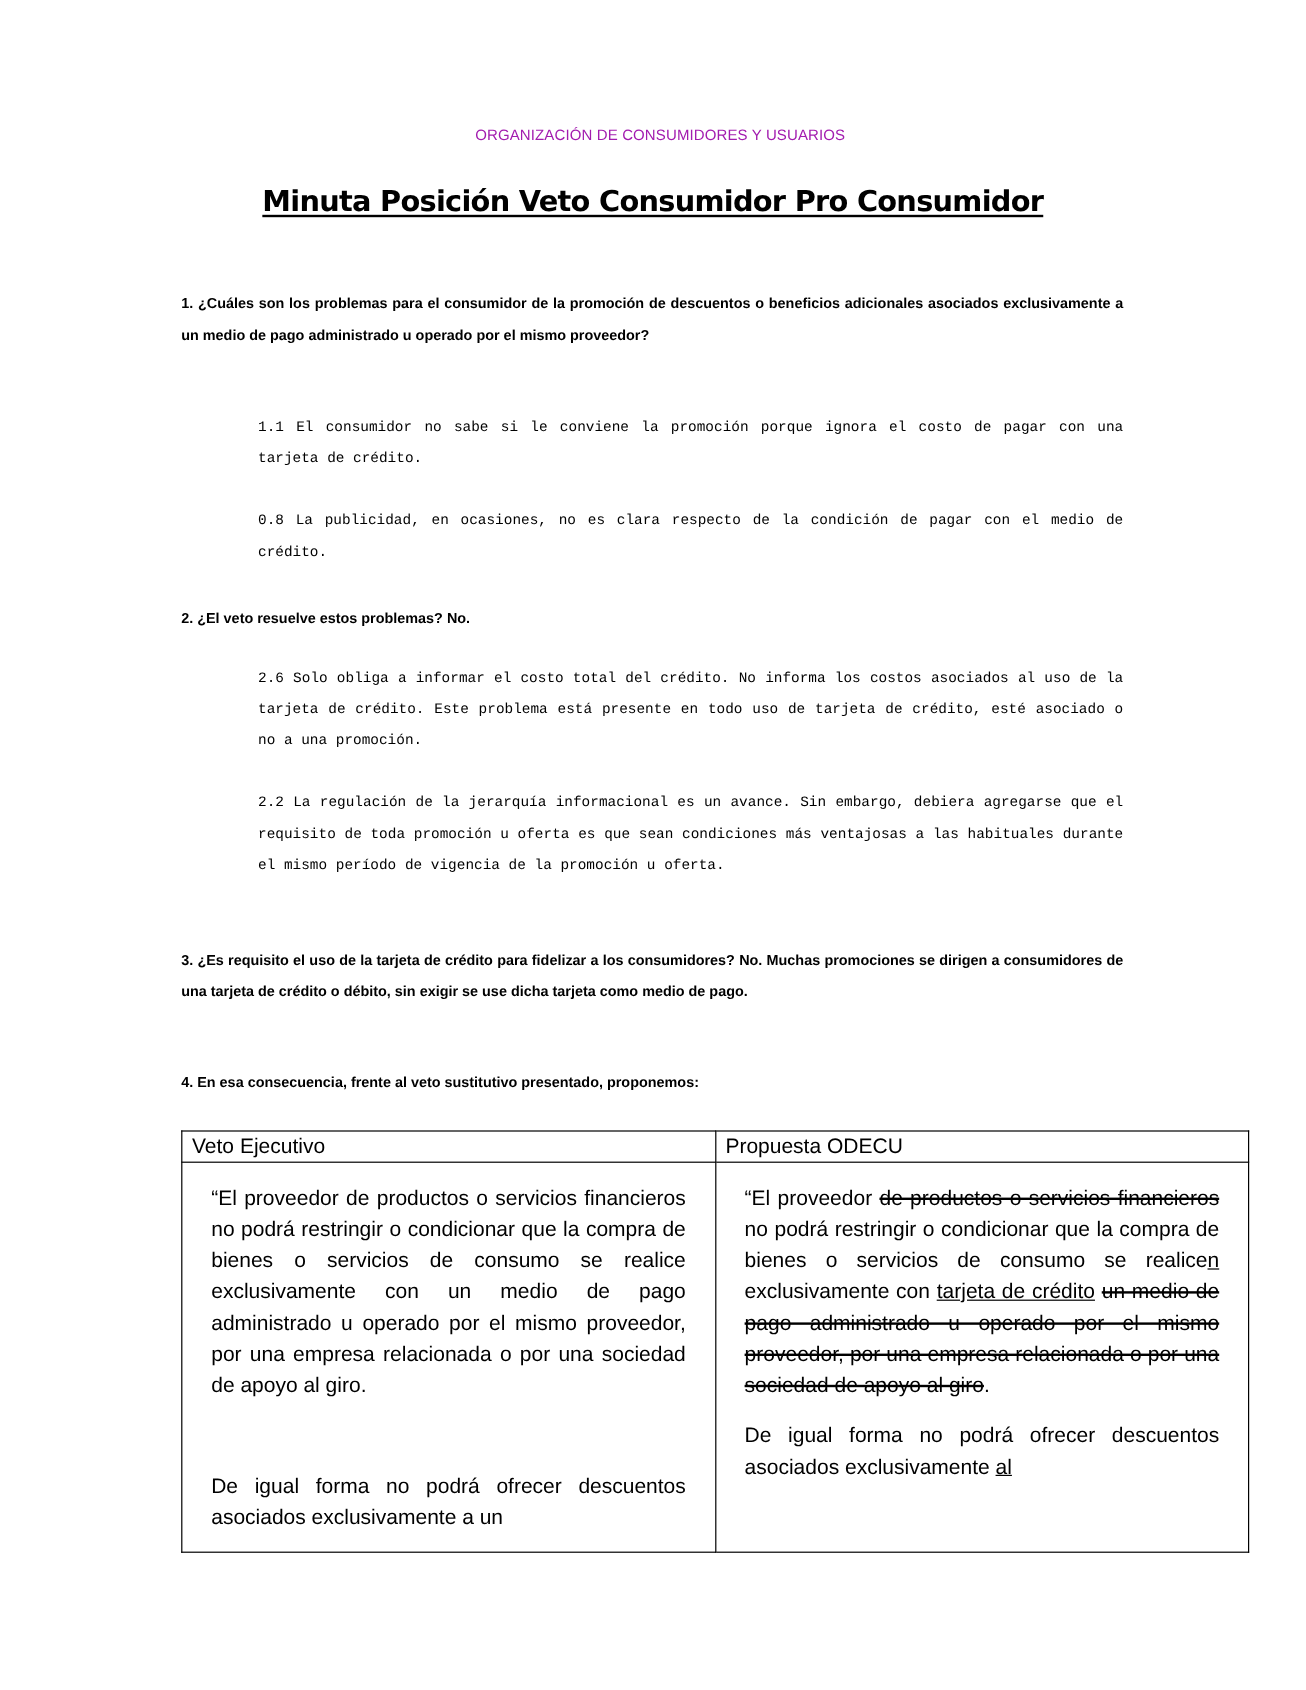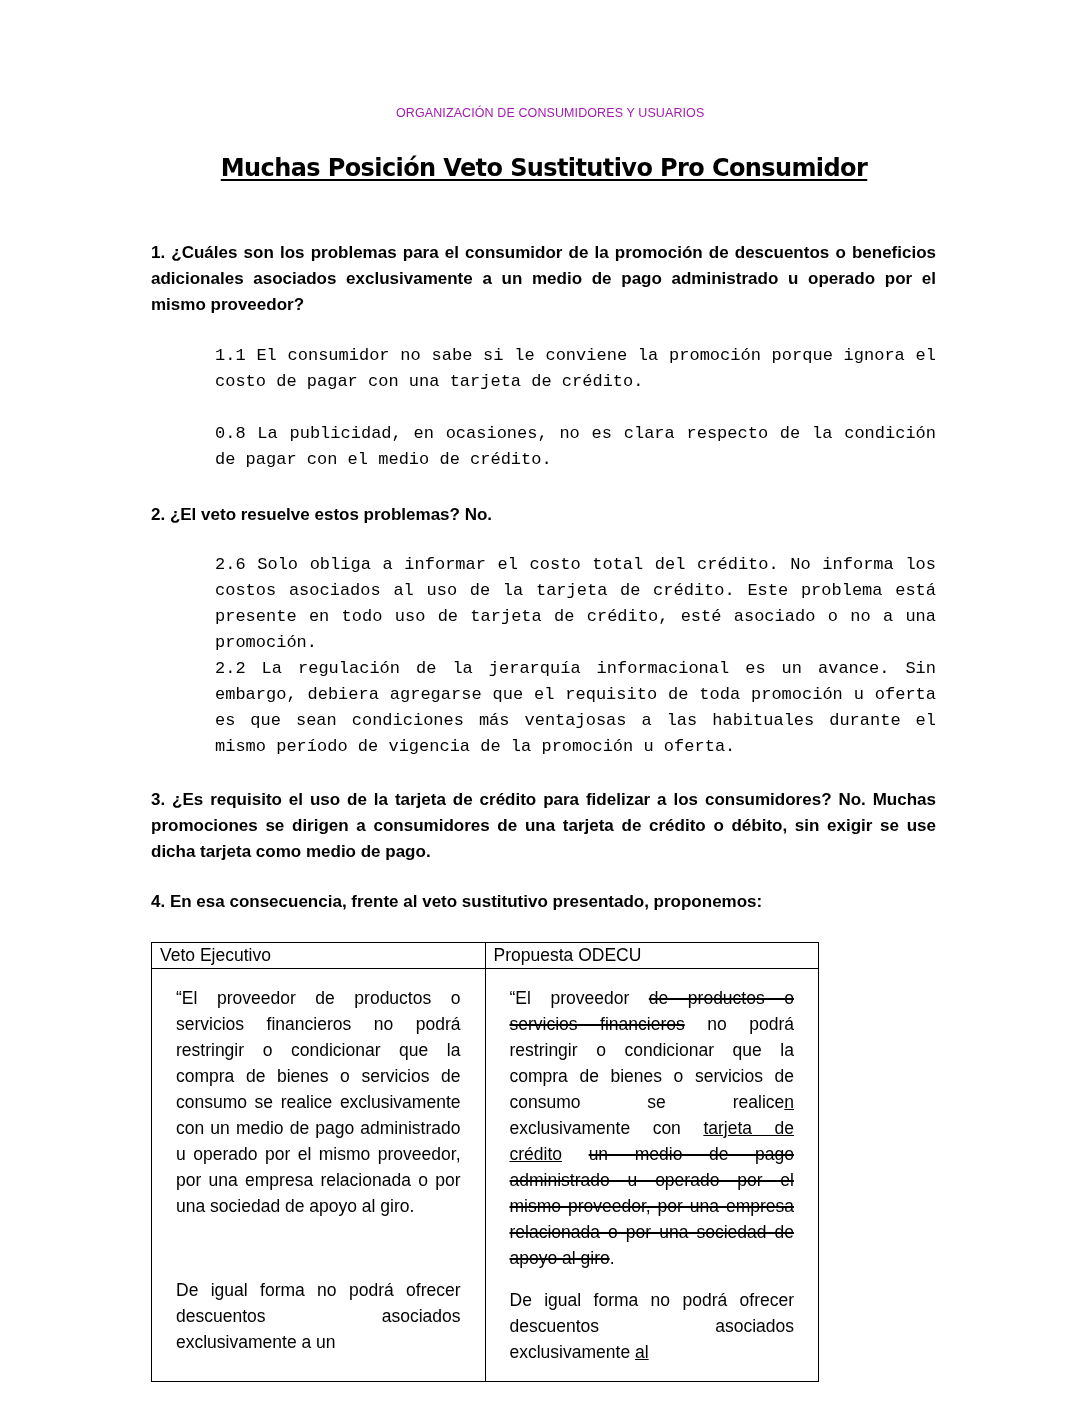--- a/index.html
+++ b/index.html
@@ -45,7 +45,7 @@
   <div class="logo-sub">ORGANIZACIÓN DE CONSUMIDORES Y USUARIOS</div>
 </div>
 
-<div class="title">Muchas Posición Veto Sustitutivo Pro Consumidor</div>
+<div class="title">Minuta Posición Veto Consumidor Pro Consumidor</div>
 
 <div class="para q bold" style="top:240px;">1. ¿Cuáles son los problemas para el consumidor de la promoción de descuentos o beneficios adicionales asociados exclusivamente a un medio de pago administrado u operado por el mismo proveedor?</div>
 <div class="para sub" style="top:343px;">1.1 El consumidor no sabe si le conviene la promoción porque ignora el costo de pagar con una tarjeta de crédito.</div>

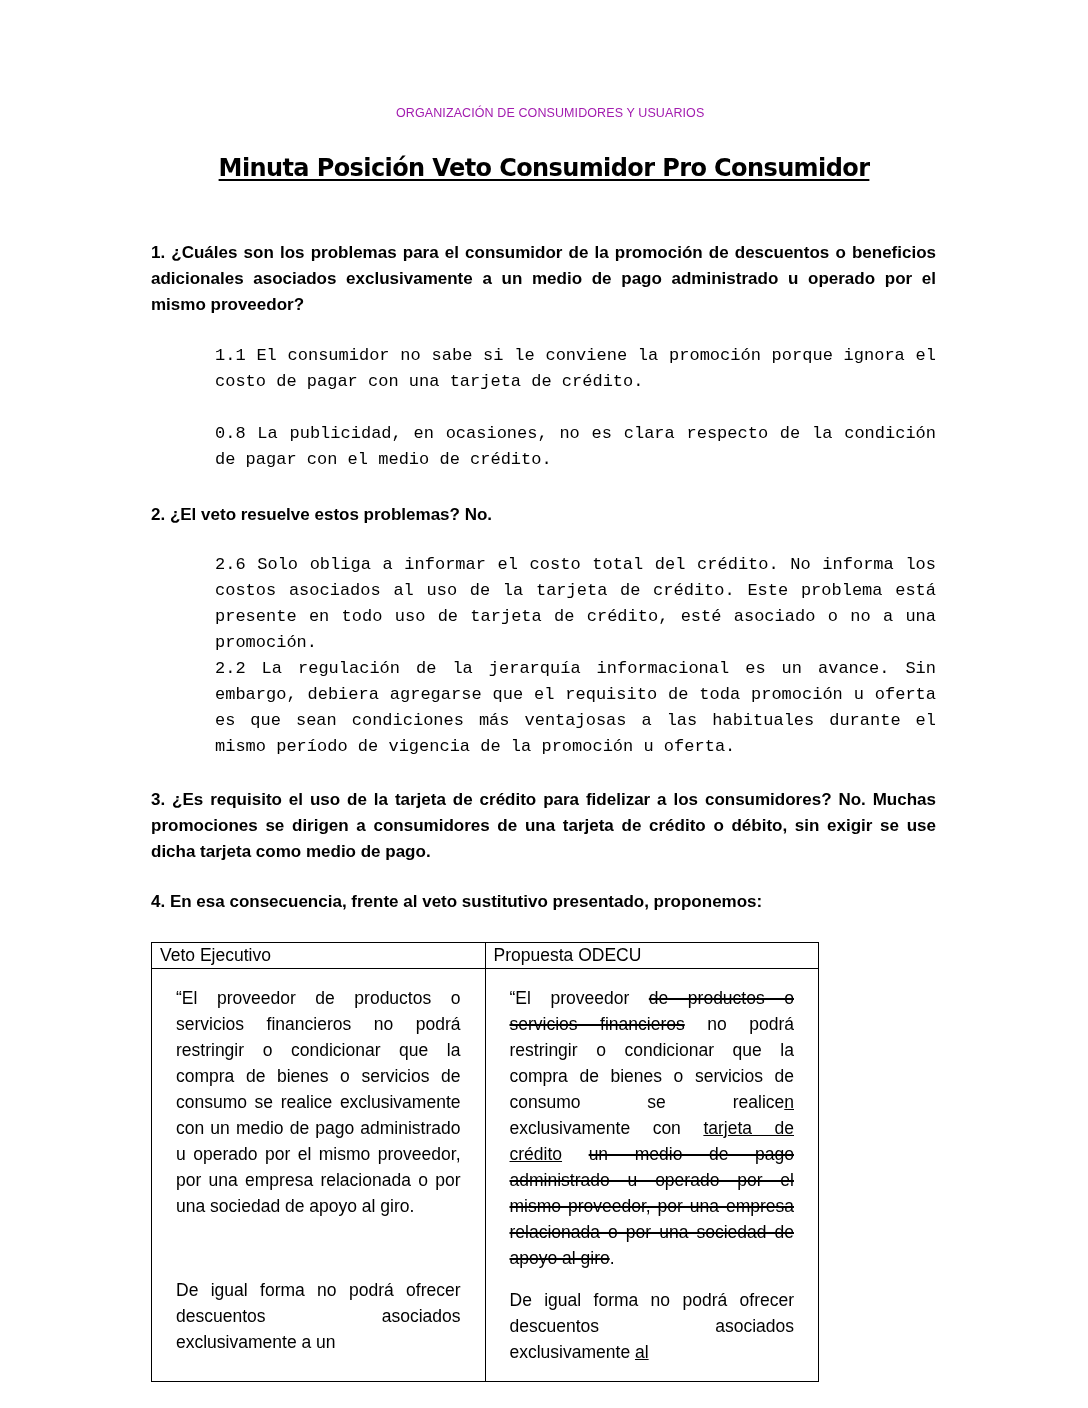--- a/index.html
+++ b/index.html
@@ -22,7 +22,7 @@
            font-size: 24px; font-weight: 700; text-decoration: underline; text-underline-offset: 3px;
            font-family: "DejaVu Sans", sans-serif; letter-spacing: -0.6px; }
 
-  .para { position: absolute; font-size: 17px; line-height: 26px; text-align: justify;
+  .para { position: absolute; font-size: 12px; line-height: 26px; text-align: justify;
           font-family: "Liberation Sans", sans-serif; }
   .para.bold { font-weight: 700; }
   .para.q { left: 151px; width: 785px; }

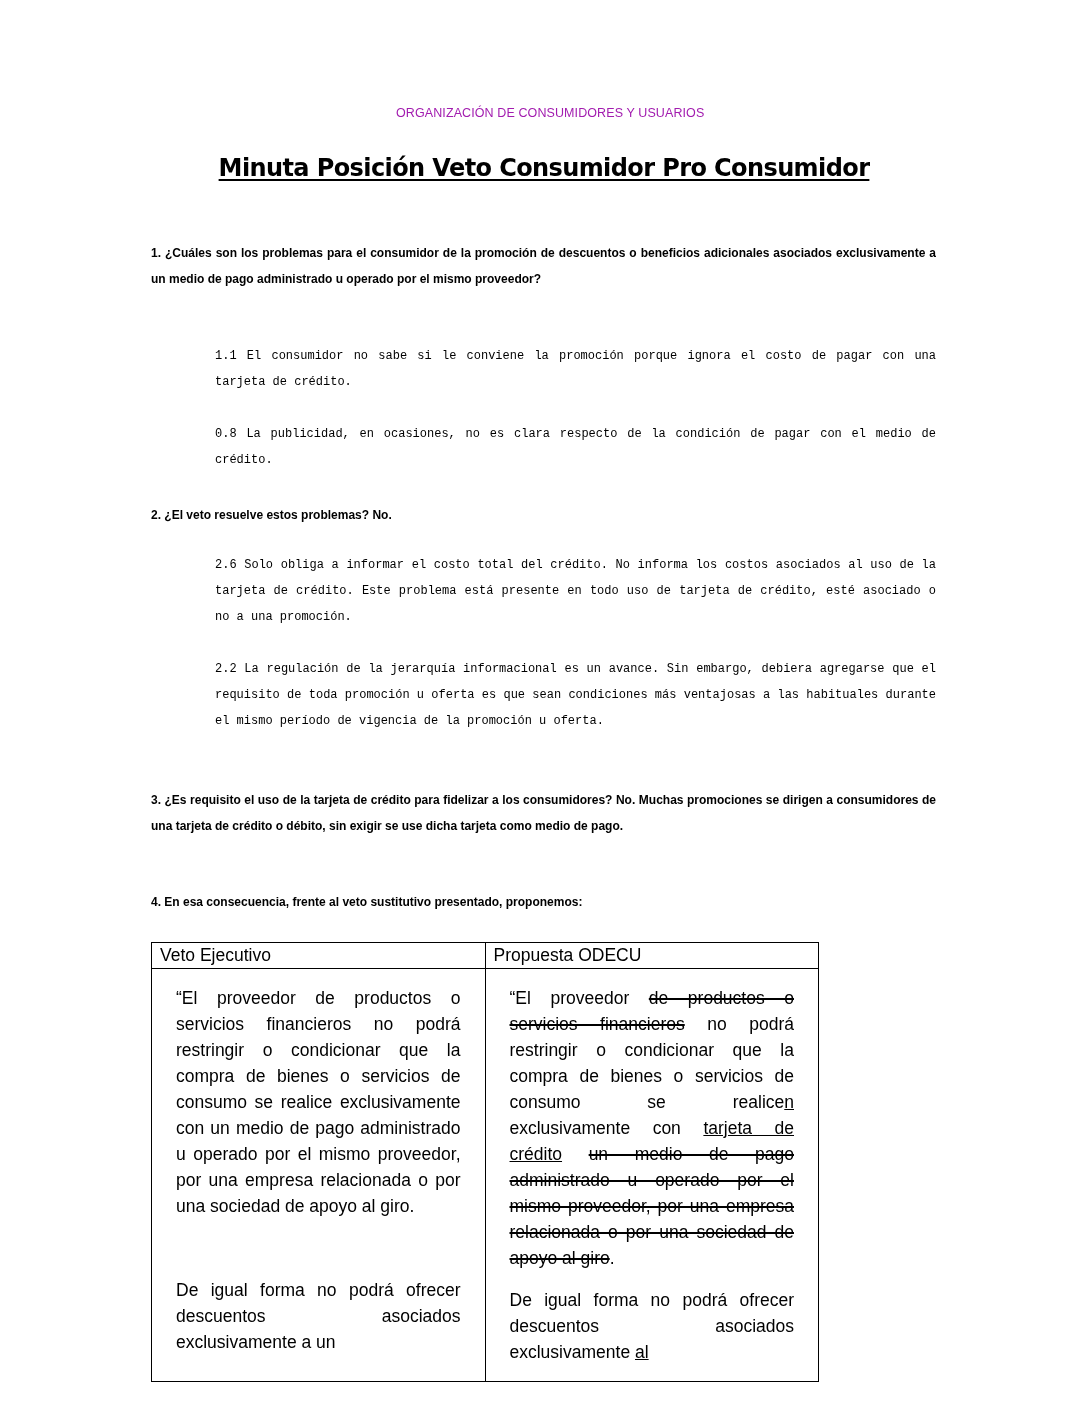--- a/index.html
+++ b/index.html
@@ -28,7 +28,7 @@
   .para.q { left: 151px; width: 785px; }
   .para.sub { left: 215px; width: 721px; font-family: Liberation Mono, monospace; }
 
-  .tbl { position: absolute; left: 151px; top: 942px; width: 668px; border-collapse: collapse;
+  .tbl { position: absolute; left: 151px; top: 942px; width: 890px; border-collapse: collapse;
          font-size: 17.5px; line-height: 26px; font-family: "Liberation Sans", sans-serif; }
   .tbl td { border: 1.5px solid #000; vertical-align: top; padding: 0 8px; width: 50%;
             text-align: justify; }

